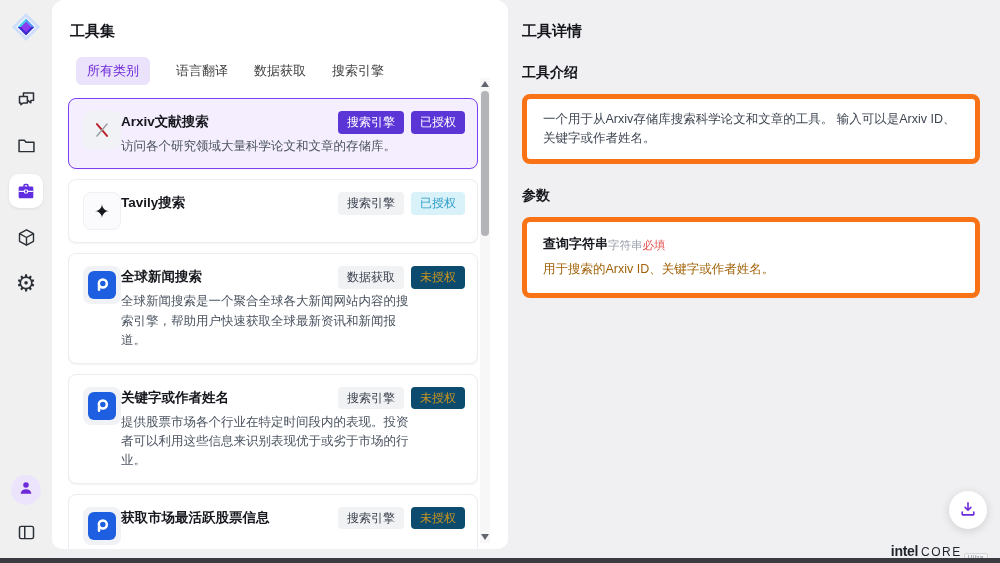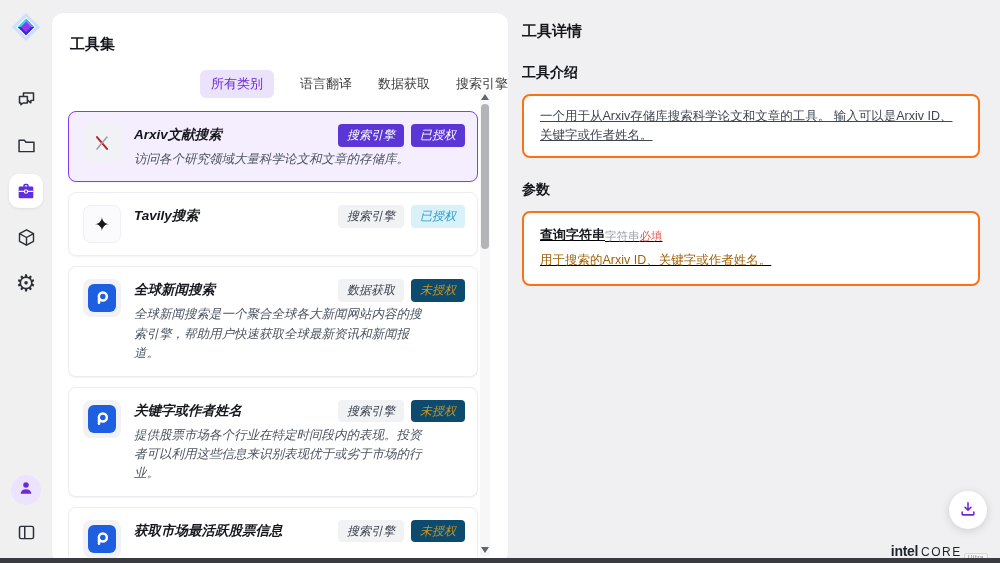--- a/index.html
+++ b/index.html
@@ -21,7 +21,7 @@
     display:flex; align-items:center; justify-content:center; cursor:pointer; }
 
   
-  .panel-main { position:absolute; left:52px; top:13px; width:456px; height:549px;
+  .panel-main { position:absolute; left:52px; top:0; width:456px; height:549px;
     background:#fff; border-radius:12px 12px 10px 10px; padding:16px 0 0 16px; overflow:hidden; }
   .panel-main h1 { font-size:15px; font-weight:700; color:#15171c; margin:6px 0 0 2px; }
   .tabs { display:flex; align-items:center; gap:26px; margin:16px 0 0 8px;justify-content:flex-end; }

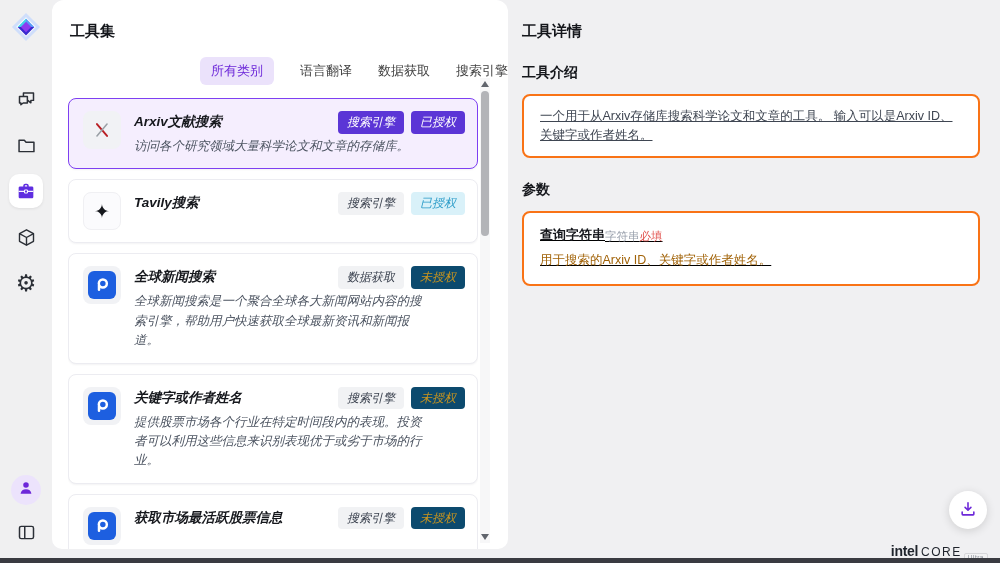--- a/index.html
+++ b/index.html
@@ -24,7 +24,7 @@
   .panel-main { position:absolute; left:52px; top:0; width:456px; height:549px;
     background:#fff; border-radius:12px 12px 10px 10px; padding:16px 0 0 16px; overflow:hidden; }
   .panel-main h1 { font-size:15px; font-weight:700; color:#15171c; margin:6px 0 0 2px; }
-  .tabs { display:flex; align-items:center; gap:26px; margin:16px 0 0 8px;justify-content:flex-end; }
+  .tabs { display:flex; align-items:center; gap:26px; margin:16px 0 0 8px; }
   .tab { font-size:13px; color:#404040; cursor:pointer; padding:5px 0; white-space:nowrap; }
   .tab.active { background:#ebe2fb; color:#6d28d9; padding:5px 11px; border-radius:6px; font-weight:500; }
   .tool-list { display:flex; flex-direction:column; gap:10px; margin-top:13px; width:410px;

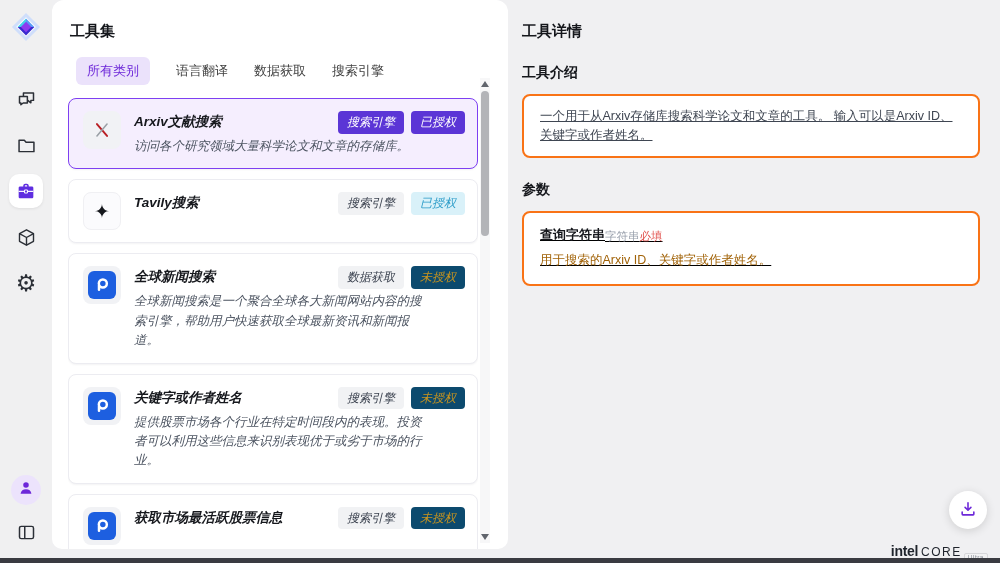--- a/index.html
+++ b/index.html
@@ -29,8 +29,8 @@
   .tab.active { background:#ebe2fb; color:#6d28d9; padding:5px 11px; border-radius:6px; font-weight:500; }
   .tool-list { display:flex; flex-direction:column; gap:10px; margin-top:13px; width:410px;
     height:465px; overflow:hidden; }
-  .tool-card { position:relative; display:flex; gap:13px; padding:12px 14px; background:#fff;
-    border:1px solid #ececf1; border-radius:8px; box-shadow:0 1px 2px rgba(20,20,40,.05); cursor:pointer; flex:none;font-style:italic; }
+  .tool-card { position:relative; display:flex; padding:12px 14px; background:#fff;
+    border:1px solid #ececf1; border-radius:8px; box-shadow:0 1px 2px rgba(20,20,40,.05); cursor:pointer; flex:none; }
   .tool-card.selected { background:#f5eefe; border:1.5px solid #7e3ff2; }
   .tool-icon { width:38px; height:38px; border-radius:8px; background:#f1f2f5; flex:none;
     display:flex; align-items:center; justify-content:center; }

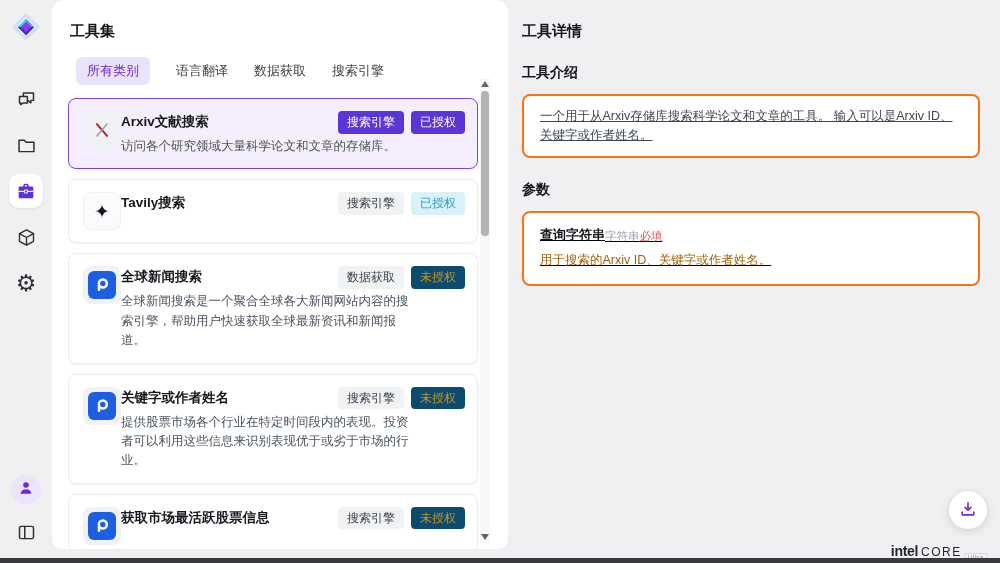--- a/index.html
+++ b/index.html
@@ -57,7 +57,7 @@
   .panel-detail { position:absolute; left:508px; top:0; right:0; height:100%; padding:16px 20px 0 14px; }
   .panel-detail h1 { font-size:15px; font-weight:700; color:#15171c; margin-top:6px; }
   .panel-detail h2 { font-size:14px; font-weight:700; color:#15171c; margin-top:23px; }
-  .detail-card { margin-top:12px; background:#fff; border-radius:8px; border:2px solid #f97316;text-decoration:underline; }
+  .detail-card { margin-top:12px; background:#fff; border-radius:8px; border:5px solid #f97316; }
   .detail-card.intro { padding:11px 16px; font-size:12.5px; color:#3f4652; line-height:1.5; }
   .detail-card.param { padding:13px 16px 15px; }
   .param-head { display:flex; align-items:flex-end; }

